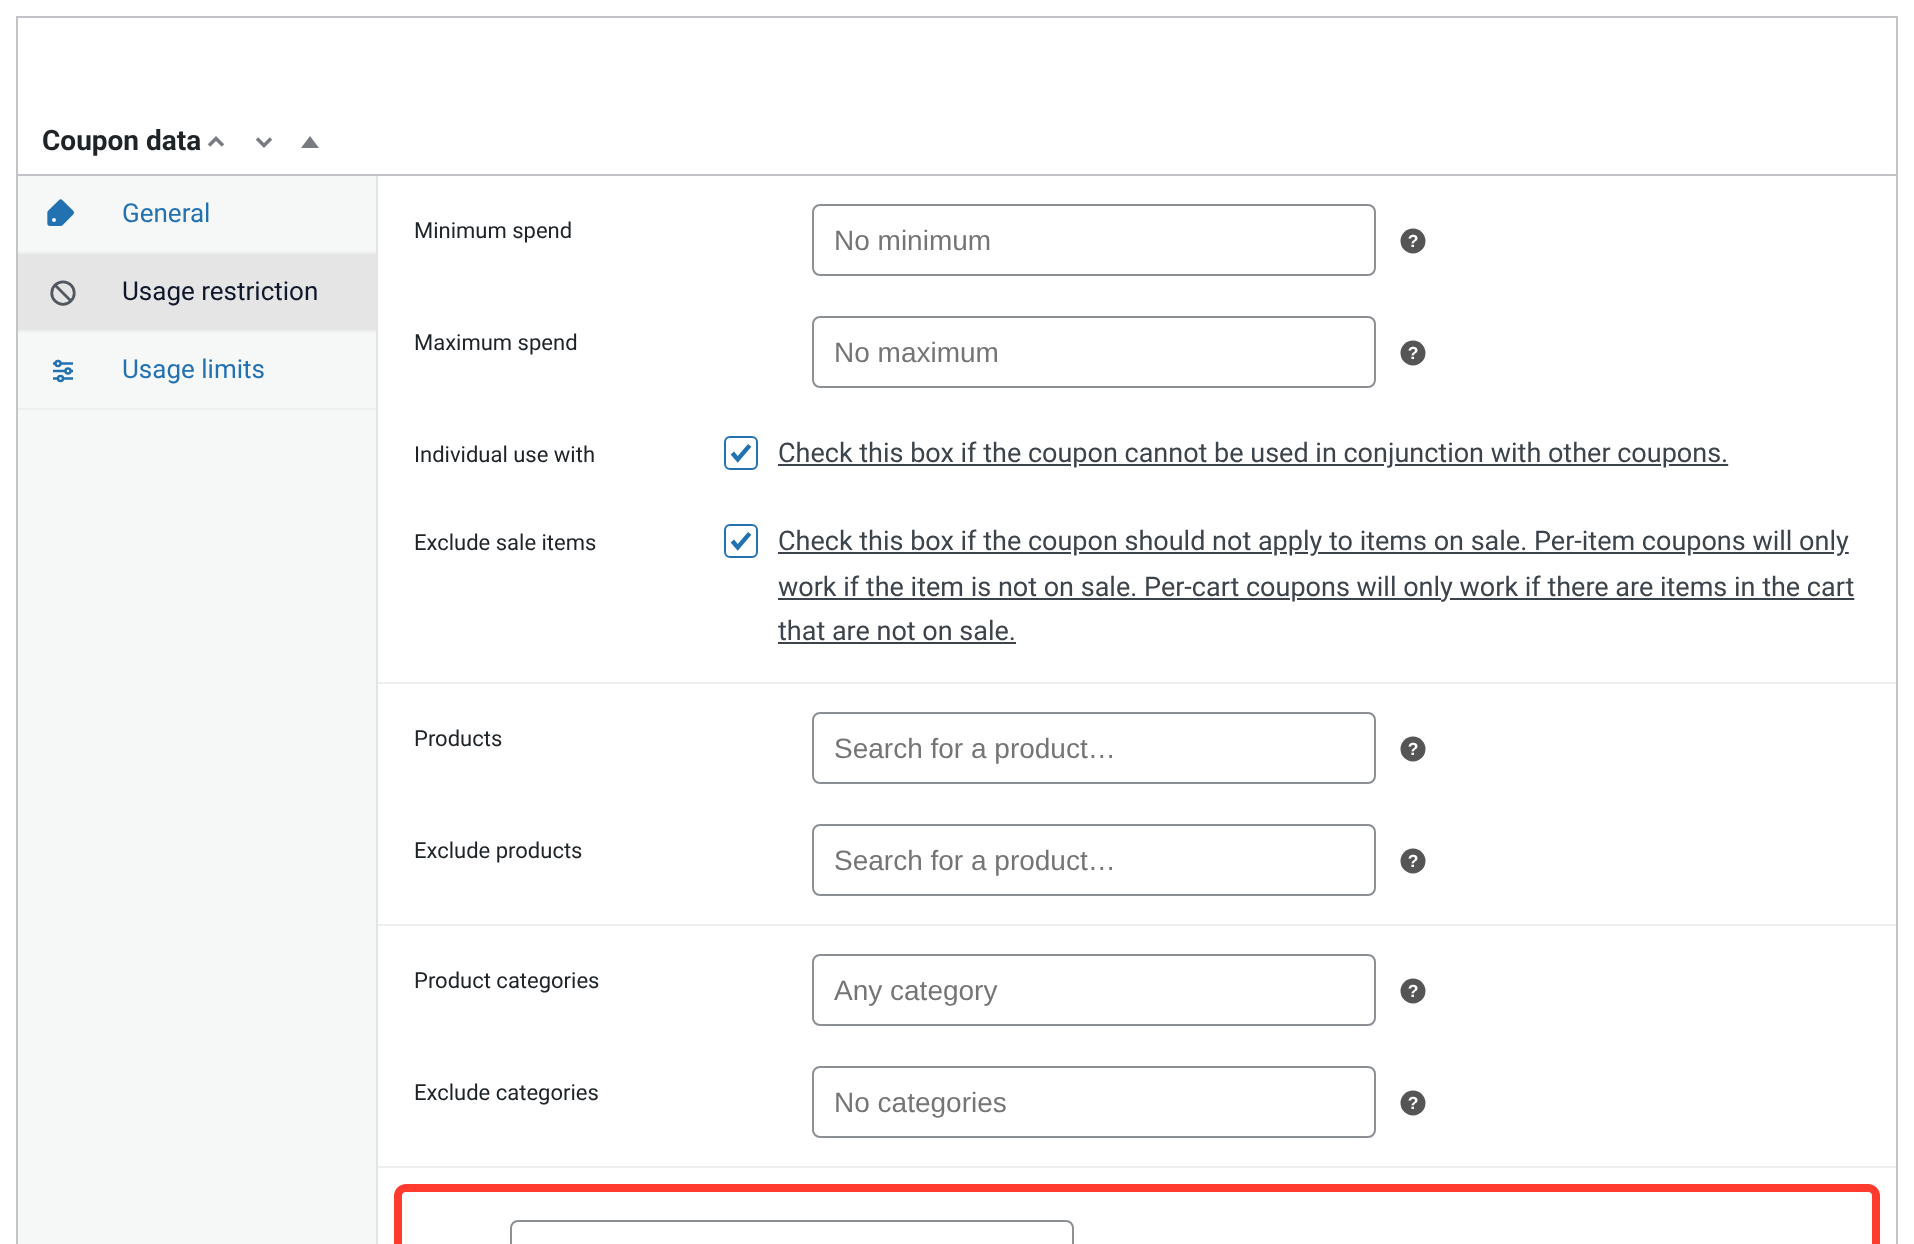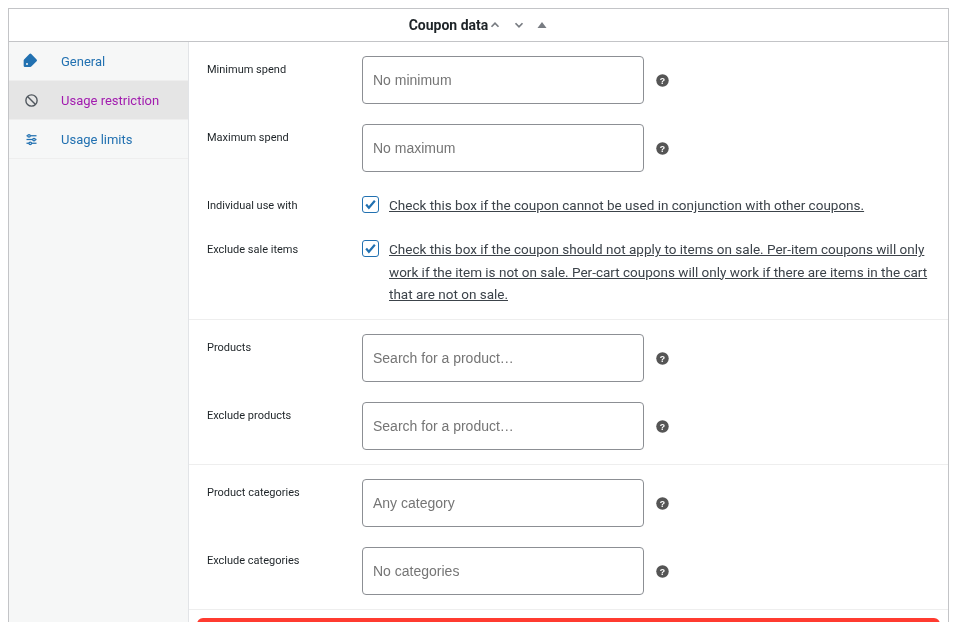--- a/index.html
+++ b/index.html
@@ -6,7 +6,7 @@
     body { font-family: -apple-system, BlinkMacSystemFont, "Segoe UI", Roboto, sans-serif; font-size: 13px; color: #3c434a; background: #fff; padding: 8px; }
     .wrap { width: 941px; }
     .panel { border: 1px solid #c3c4c7; background: #fff; }
-    .panel-header { display: flex; align-items: center; justify-content: center; padding: 8px 12px; border-bottom: 1px solid #c3c4c7; }
+    .panel-header { display: flex; align-items: center; justify-content: flex-start; padding: 8px 12px; border-bottom: 1px solid #c3c4c7; margin-top: 46px; }
     .panel-title { font-weight: 700; font-size: 14px; color: #1d2327; }
     .panel-header-controls { display: flex; align-items: center; gap: 10px; color: #787c82; }
     .panel-header-controls svg { display: block; }

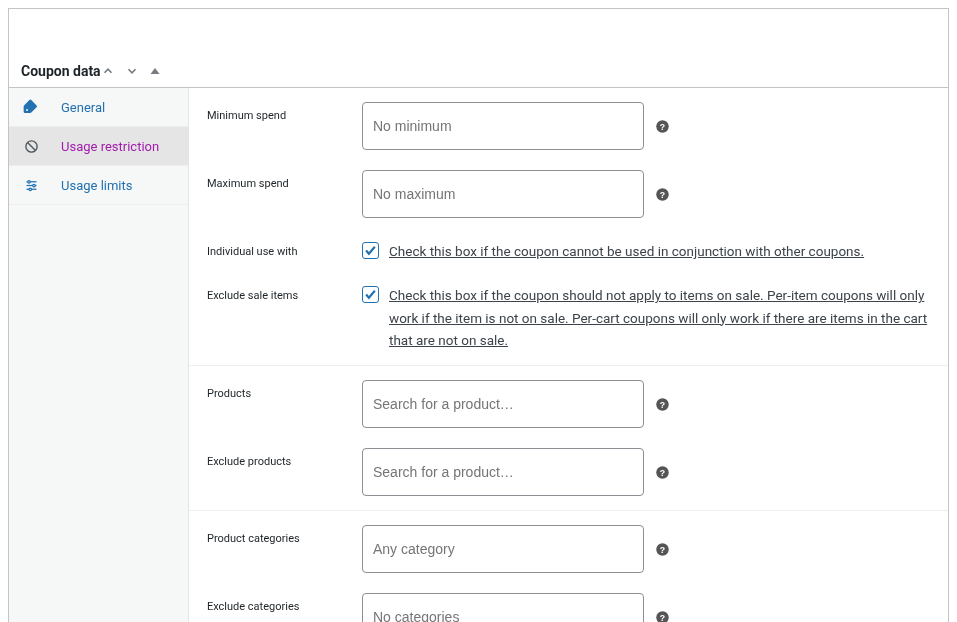--- a/index.html
+++ b/index.html
@@ -24,7 +24,7 @@
     .fieldrow.highlighted { border: 4px solid #ff3b30; border-radius: 6px; margin: 4px 8px 8px 8px; padding: 14px 10px; }
     .label-col { width: 155px; padding-top: 7px; font-size: 11px; color: #1d2327; flex-shrink: 0; }
     .input-col { display: flex; align-items: center; gap: 10px; flex: 1; }
-    .text-input { width: 282px; height: 48px; padding: 4px 10px; border: 1px solid #8c8f94; border-radius: 4px; font-size: 14px; color: #2c3338; background: #fff; }
+    .text-input { width: 282px; height: 36px; padding: 4px 10px; border: 1px solid #8c8f94; border-radius: 4px; font-size: 14px; color: #2c3338; background: #fff; margin-left: 44px; }
     .text-input::placeholder { color: #757575; }
     .help-icon { width: 16px; height: 16px; color: #666; display: inline-flex; align-items: center; justify-content: center; cursor: help; }
     .checkbox-row { display: flex; align-items: flex-start; gap: 10px; flex: 1; padding-top: 2px; line-height: 1.6; text-decoration: underline; }

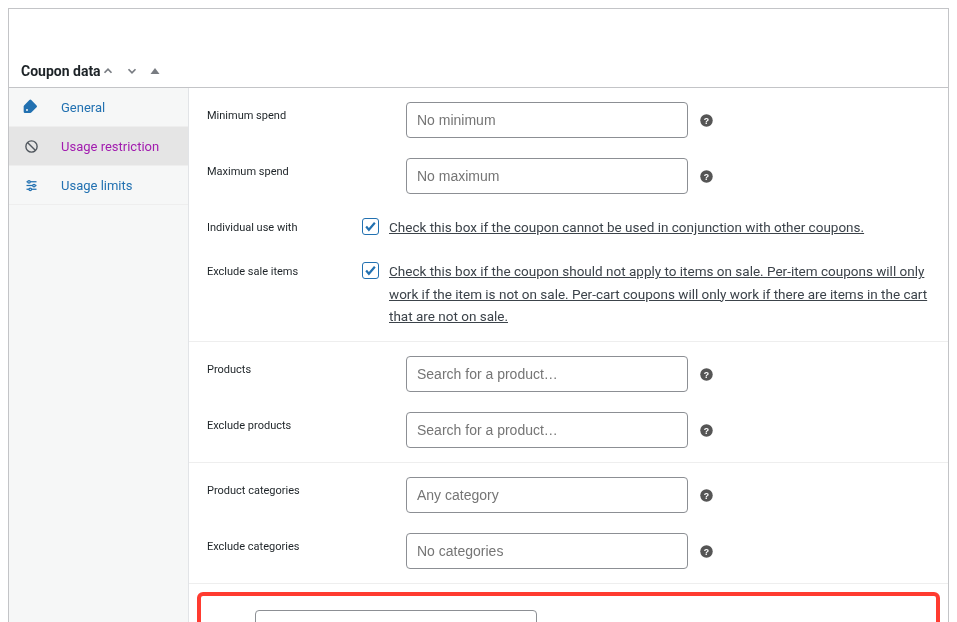--- a/index.html
+++ b/index.html
@@ -14,7 +14,7 @@
     .tabs { width: 180px; background: #f6f7f7; border-right: 1px solid #e2e4e7; padding: 0; }
     .tab { display: flex; align-items: center; gap: 22px; padding: 11px 14px; cursor: pointer; border-bottom: 1px solid #eee; color: #2271b1; font-size: 13px; }
     .tab.active { background: #e5e5e5; color: #50575e; }
-    .tab.active .tab-label { color: #a21caf; }
+    .tab.active .tab-label { color: #0f172a; }
     .tab-icon { width: 16px; height: 16px; display: flex; align-items: center; justify-content: center; }
     .tab-label { }
     .content { flex: 1; padding: 0; }

